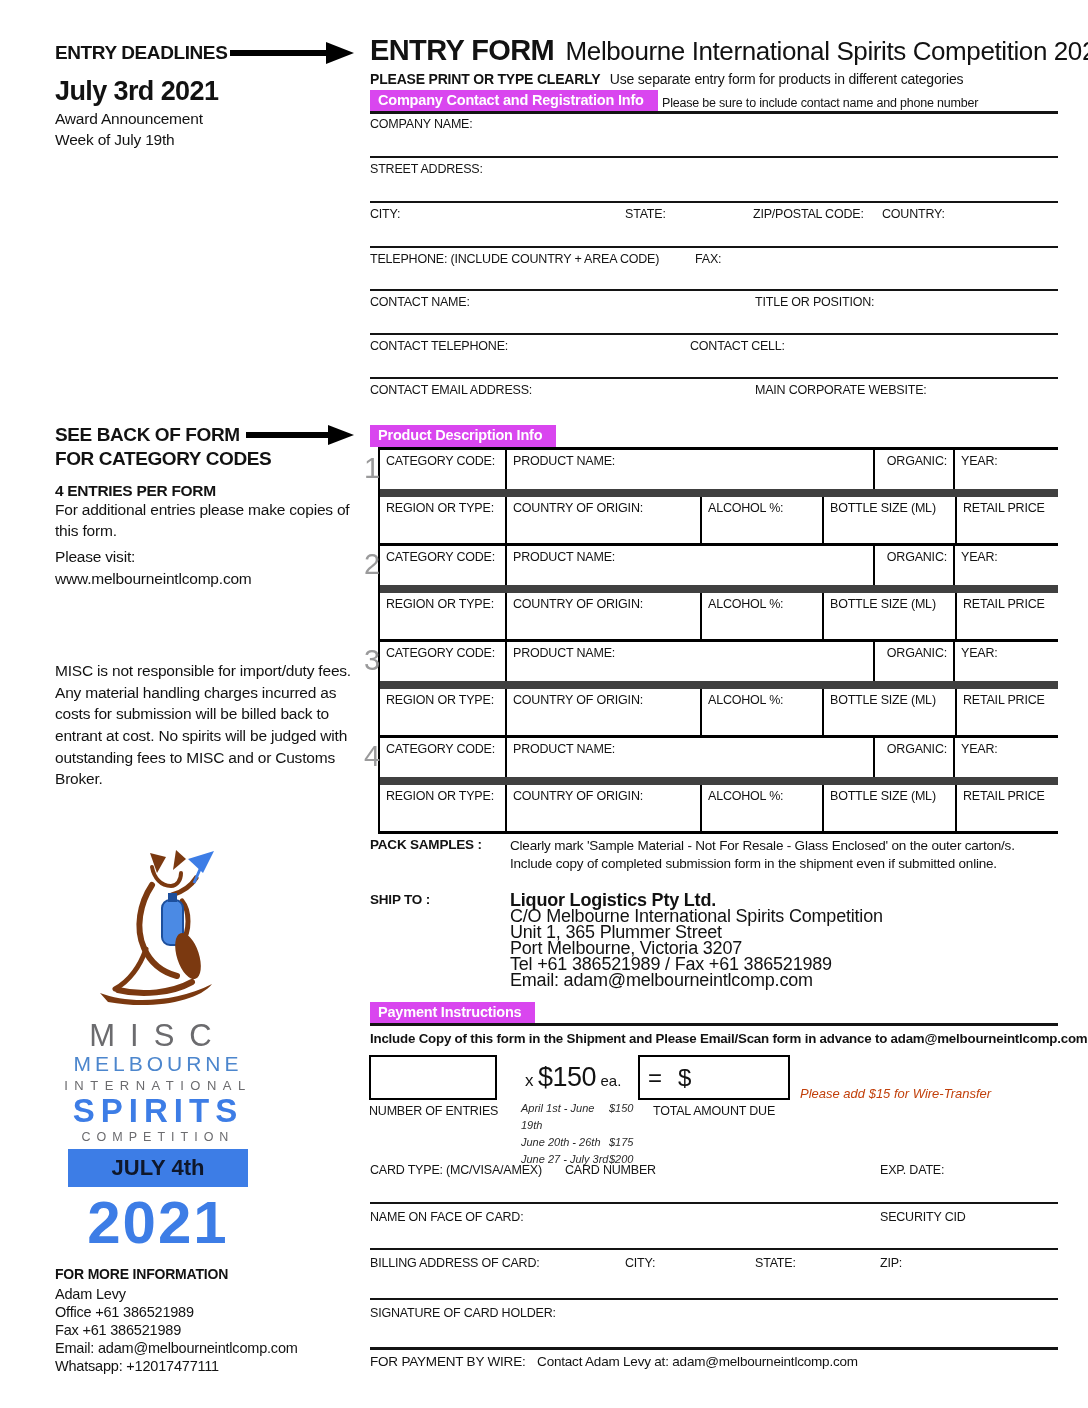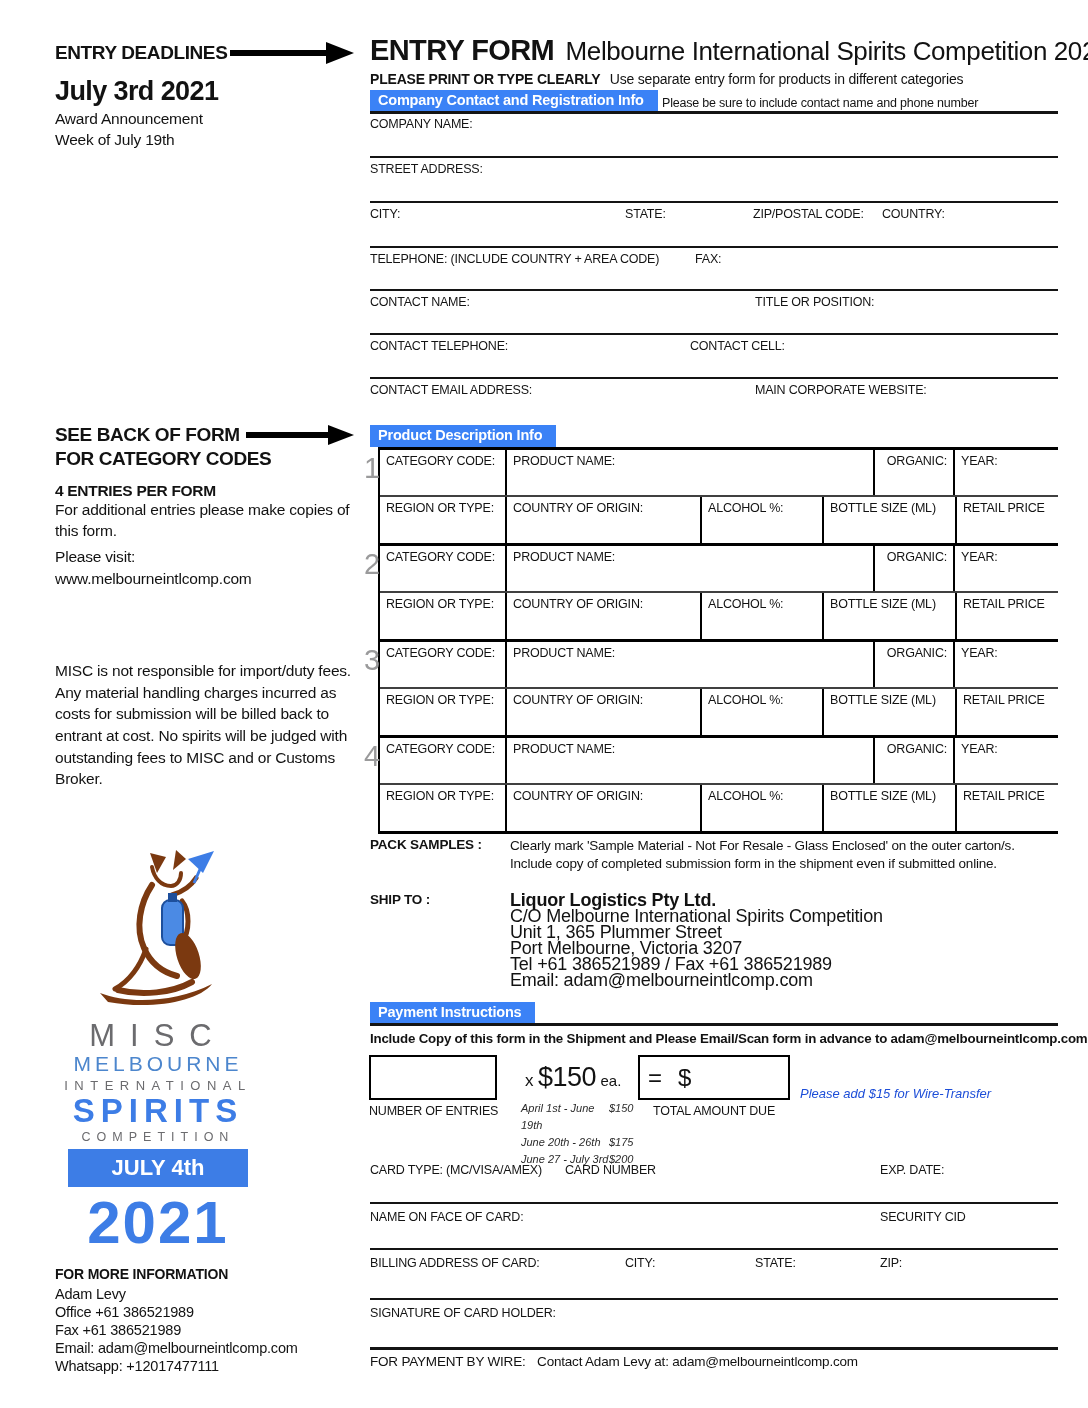--- a/index.html
+++ b/index.html
@@ -9,7 +9,7 @@
   .abs{position:absolute}
   .lbl{font-size:12.5px;letter-spacing:-0.2px;white-space:nowrap;color:#141414}
   .ln{position:absolute;background:#141414}
-  .secbar{position:absolute;background:#3b82f6;color:#fff;font-weight:700;font-size:14.5px;
+  .secbar{position:absolute;background:#d946ef;color:#fff;font-weight:700;font-size:14.5px;
           letter-spacing:-0.2px;padding:2px 14px 4px 8px;white-space:nowrap}
   .h-big{font-weight:700;font-size:19px;letter-spacing:-0.4px;white-space:nowrap}
   .body-txt{font-size:15.5px;line-height:1.34;letter-spacing:-0.2px}

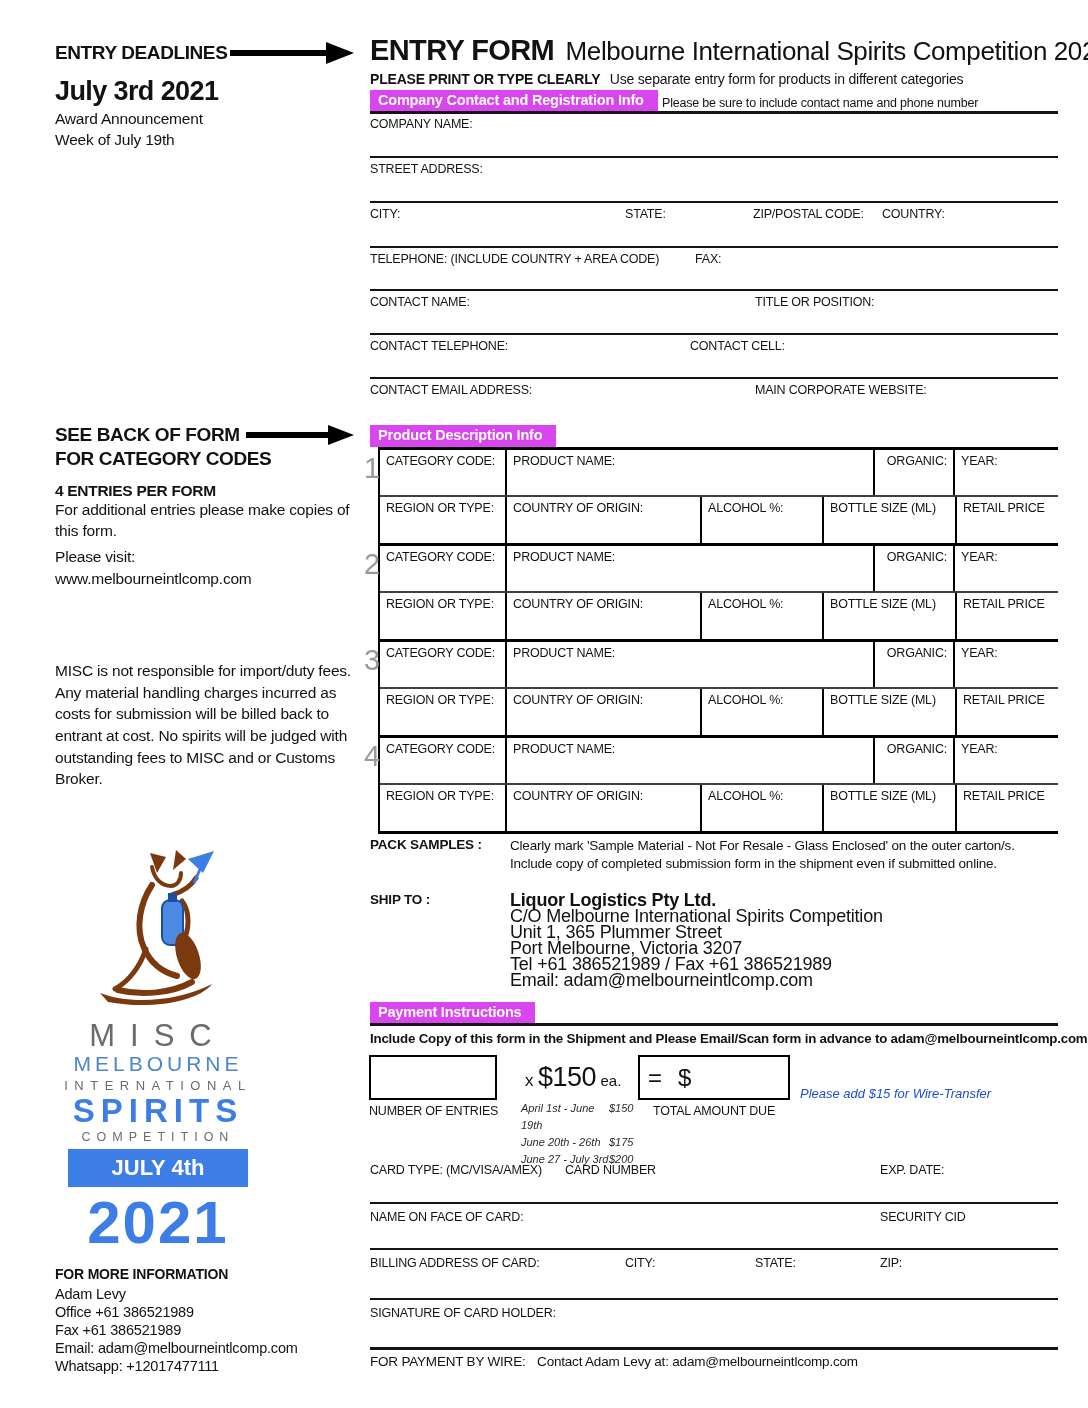--- a/index.html
+++ b/index.html
@@ -17,7 +17,7 @@
   #ptable{position:absolute;left:378px;top:447px;width:680px;border-top:3px solid #000;border-left:2px solid #000}
   .pentry{position:relative;height:96px;border-bottom:3px solid #000}
   .prow{display:flex}
-  .rowA{height:47px;border-bottom:2px solid #404040}
+  .rowA{height:47px;border-bottom:8px solid #404040}
   .rowB{height:46px}
   .pc{border-right:2px solid #000;padding:4px 6px;font-size:12.5px;letter-spacing:-0.2px;white-space:nowrap;overflow:hidden}
   .pc.nob{border-right:none}

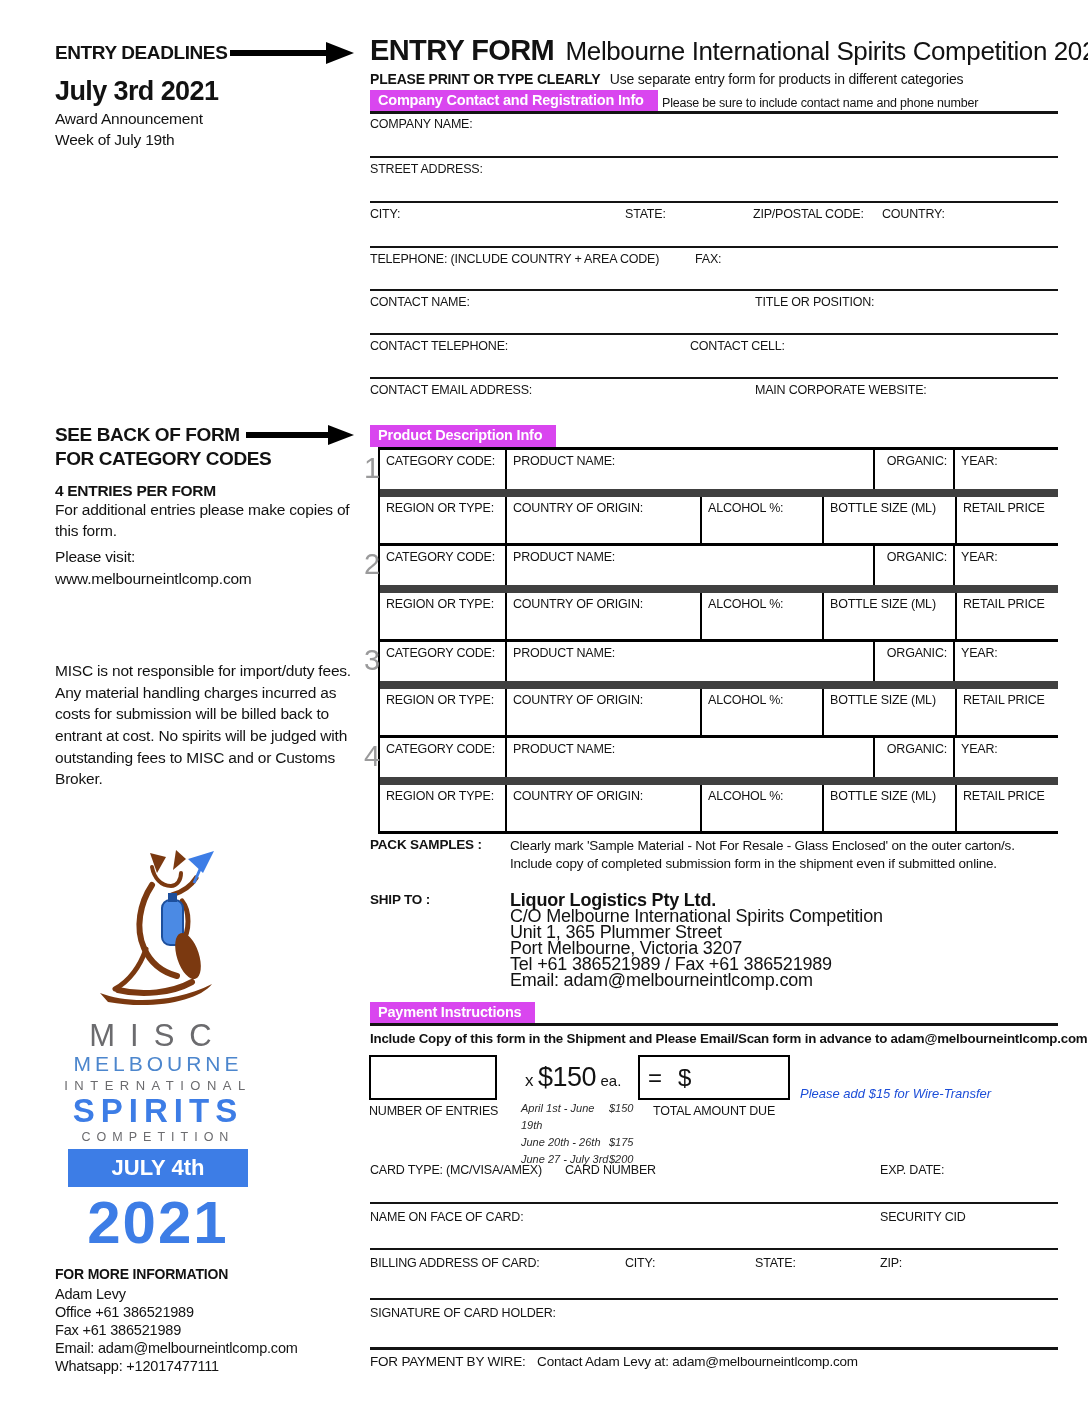--- a/index.html
+++ b/index.html
@@ -248,7 +248,7 @@
     <span style="font-size:24px;margin-left:16px">$</span>
   </div>
   <div class="abs lbl" style="left:638px;top:1104px;width:152px;text-align:center">TOTAL AMOUNT DUE</div>
-  <div class="abs" style="left:800px;top:1086px;font-size:13px;font-style:italic;color:#1d4ed8">Please add $15 for Wire-Transfer</div>
+  <div class="abs" style="left:800px;top:1086px;font-size:13px;font-style:italic;color:#c2410c">Please add $15 for Wire-Transfer</div>
 
   <div class="abs lbl" style="left:370px;top:1163px;width:190px;height:36px">CARD TYPE: (MC/VISA/AMEX)</div>
   <div class="abs lbl" style="left:565px;top:1163px;width:310px;height:36px">CARD NUMBER</div>

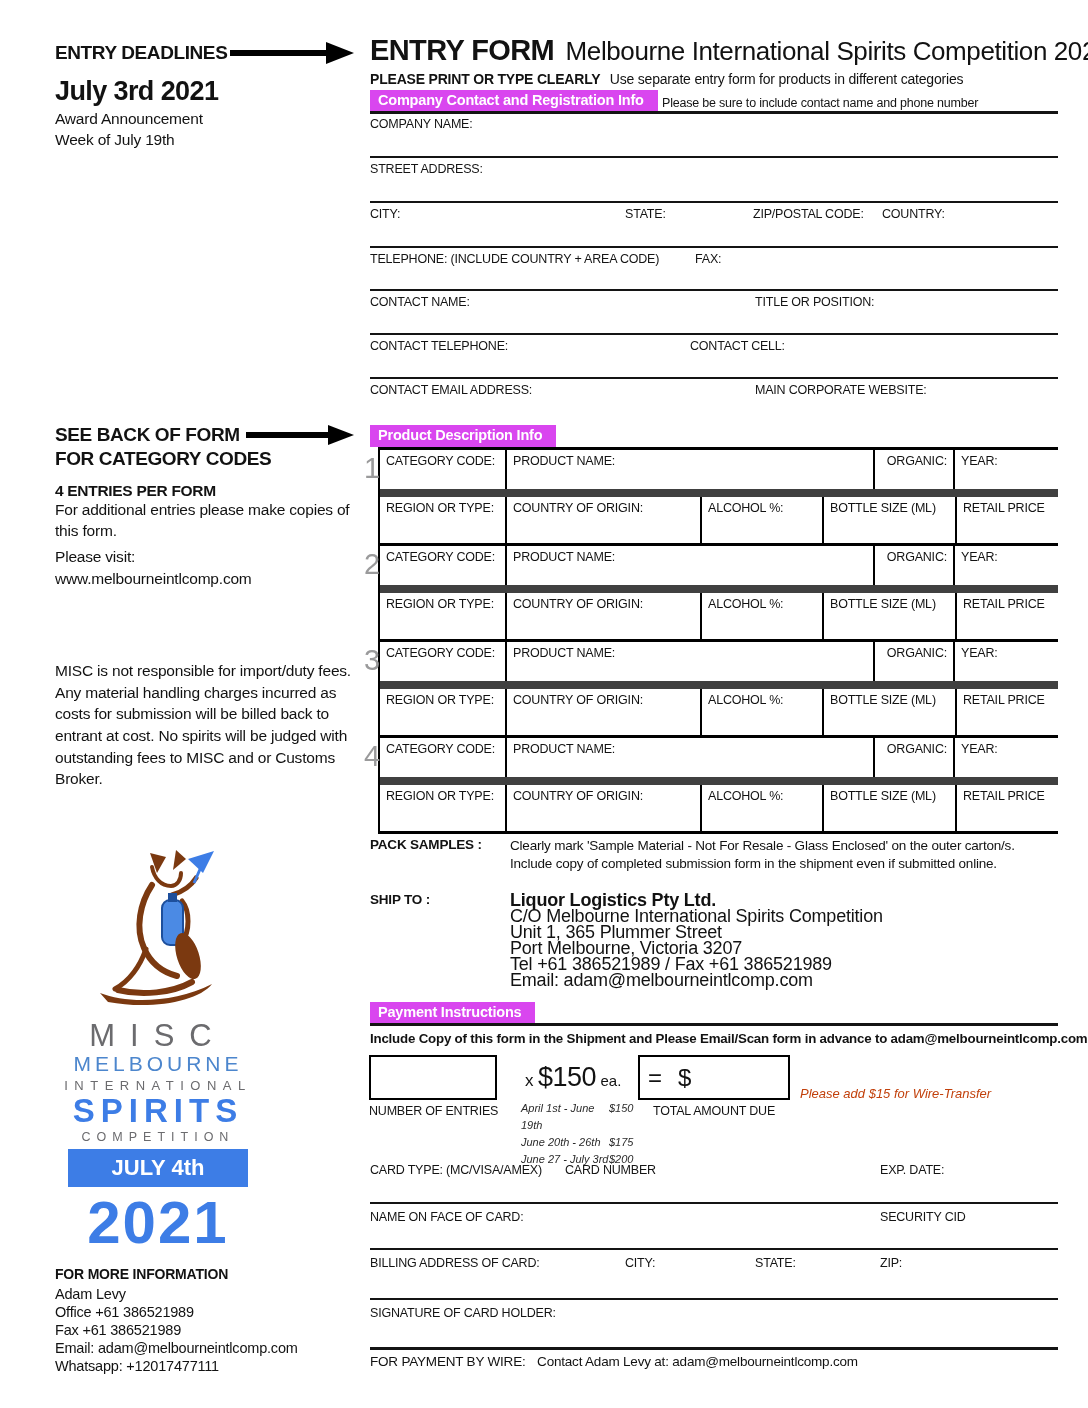--- a/index.html
+++ b/index.html
@@ -85,7 +85,7 @@
   <div class="abs logoline" style="left:58px;top:1078px;font-size:13px;letter-spacing:6.5px;color:#6b6b6e">INTERNATIONAL</div>
   <div class="abs logoline" style="left:58px;top:1092px;font-size:33px;font-weight:700;letter-spacing:6px;color:#3d7de6">SPIRITS</div>
   <div class="abs logoline" style="left:58px;top:1130px;font-size:12.5px;letter-spacing:6px;color:#6b6b6e">COMPETITION</div>
-  <div class="abs" style="left:68px;top:1149px;width:180px;height:38px;background:#3d7de6;color:#ffffff;font-weight:700;font-size:22px;display:flex;align-items:center;justify-content:center">JULY 4th</div>
+  <div class="abs" style="left:68px;top:1149px;width:180px;height:38px;background:#3d7de6;color:#0f172a;font-weight:700;font-size:22px;display:flex;align-items:center;justify-content:center">JULY 4th</div>
   <div class="abs" style="left:58px;top:1188px;width:200px;text-align:center;font-size:60px;font-weight:700;letter-spacing:2px;color:#3d7de6">2021</div>
 
   <div class="abs" style="left:55px;top:1266px;font-size:14px;font-weight:700;letter-spacing:-0.2px">FOR MORE INFORMATION</div>

